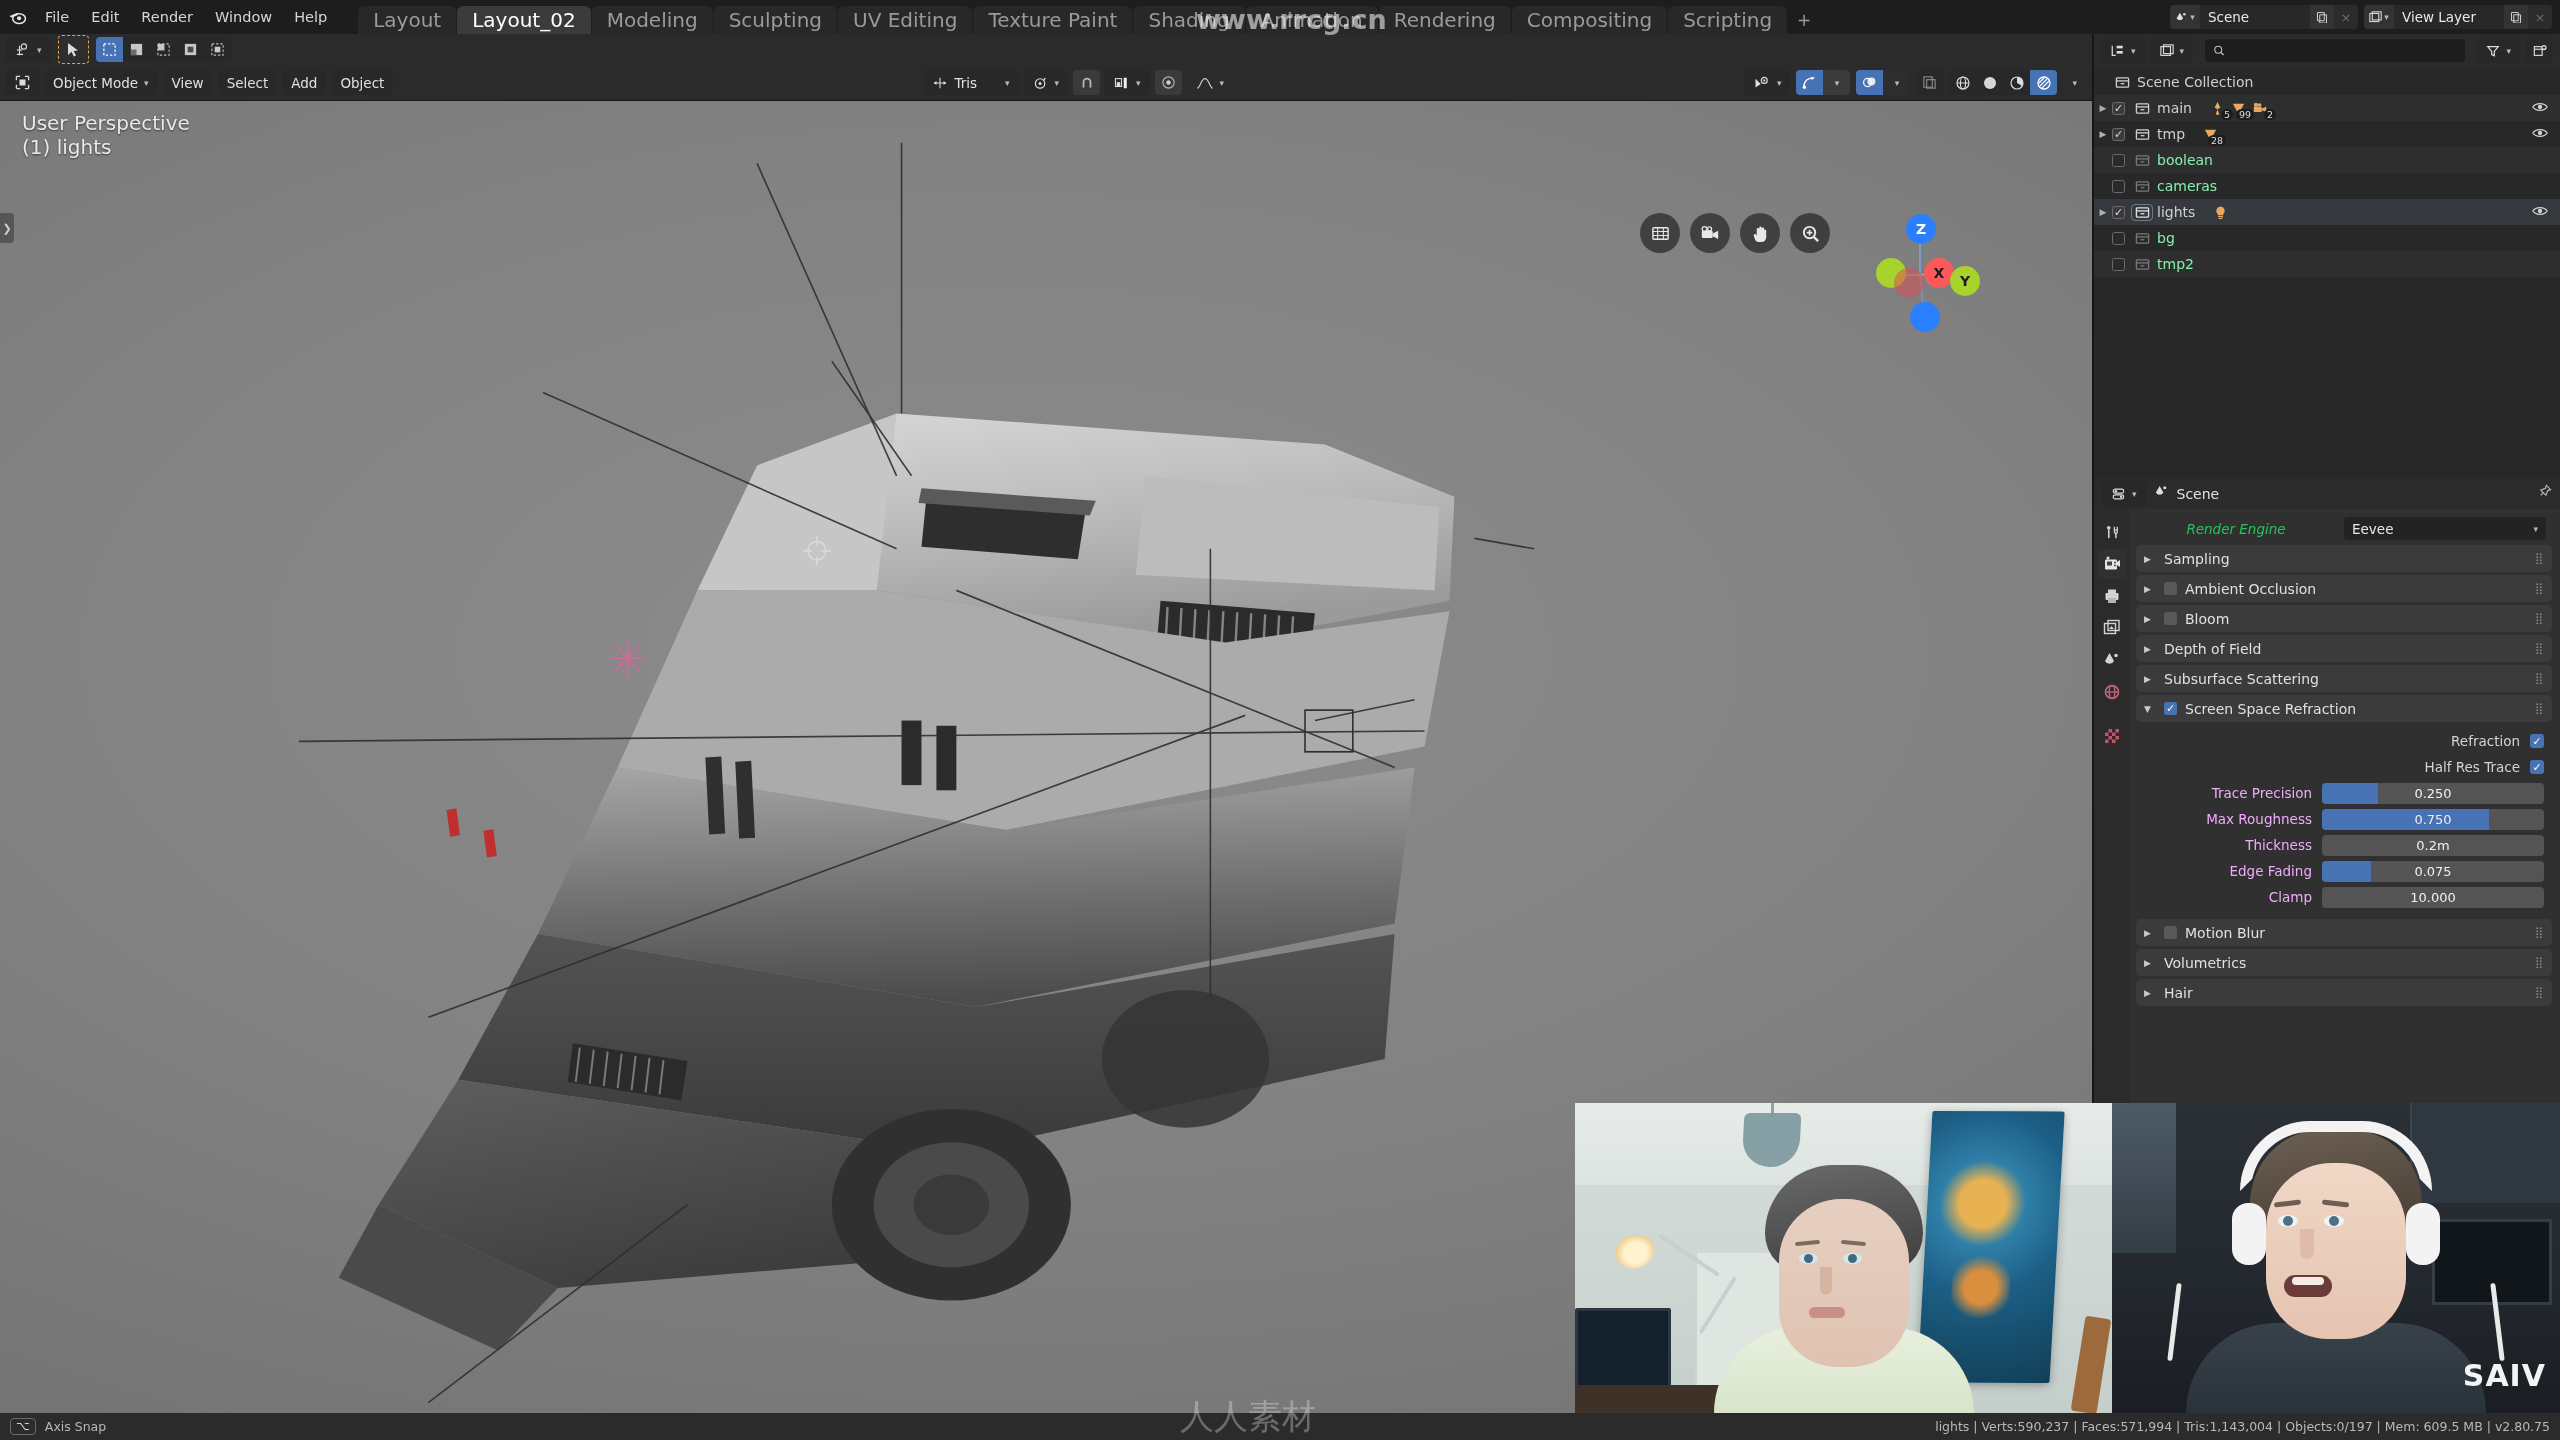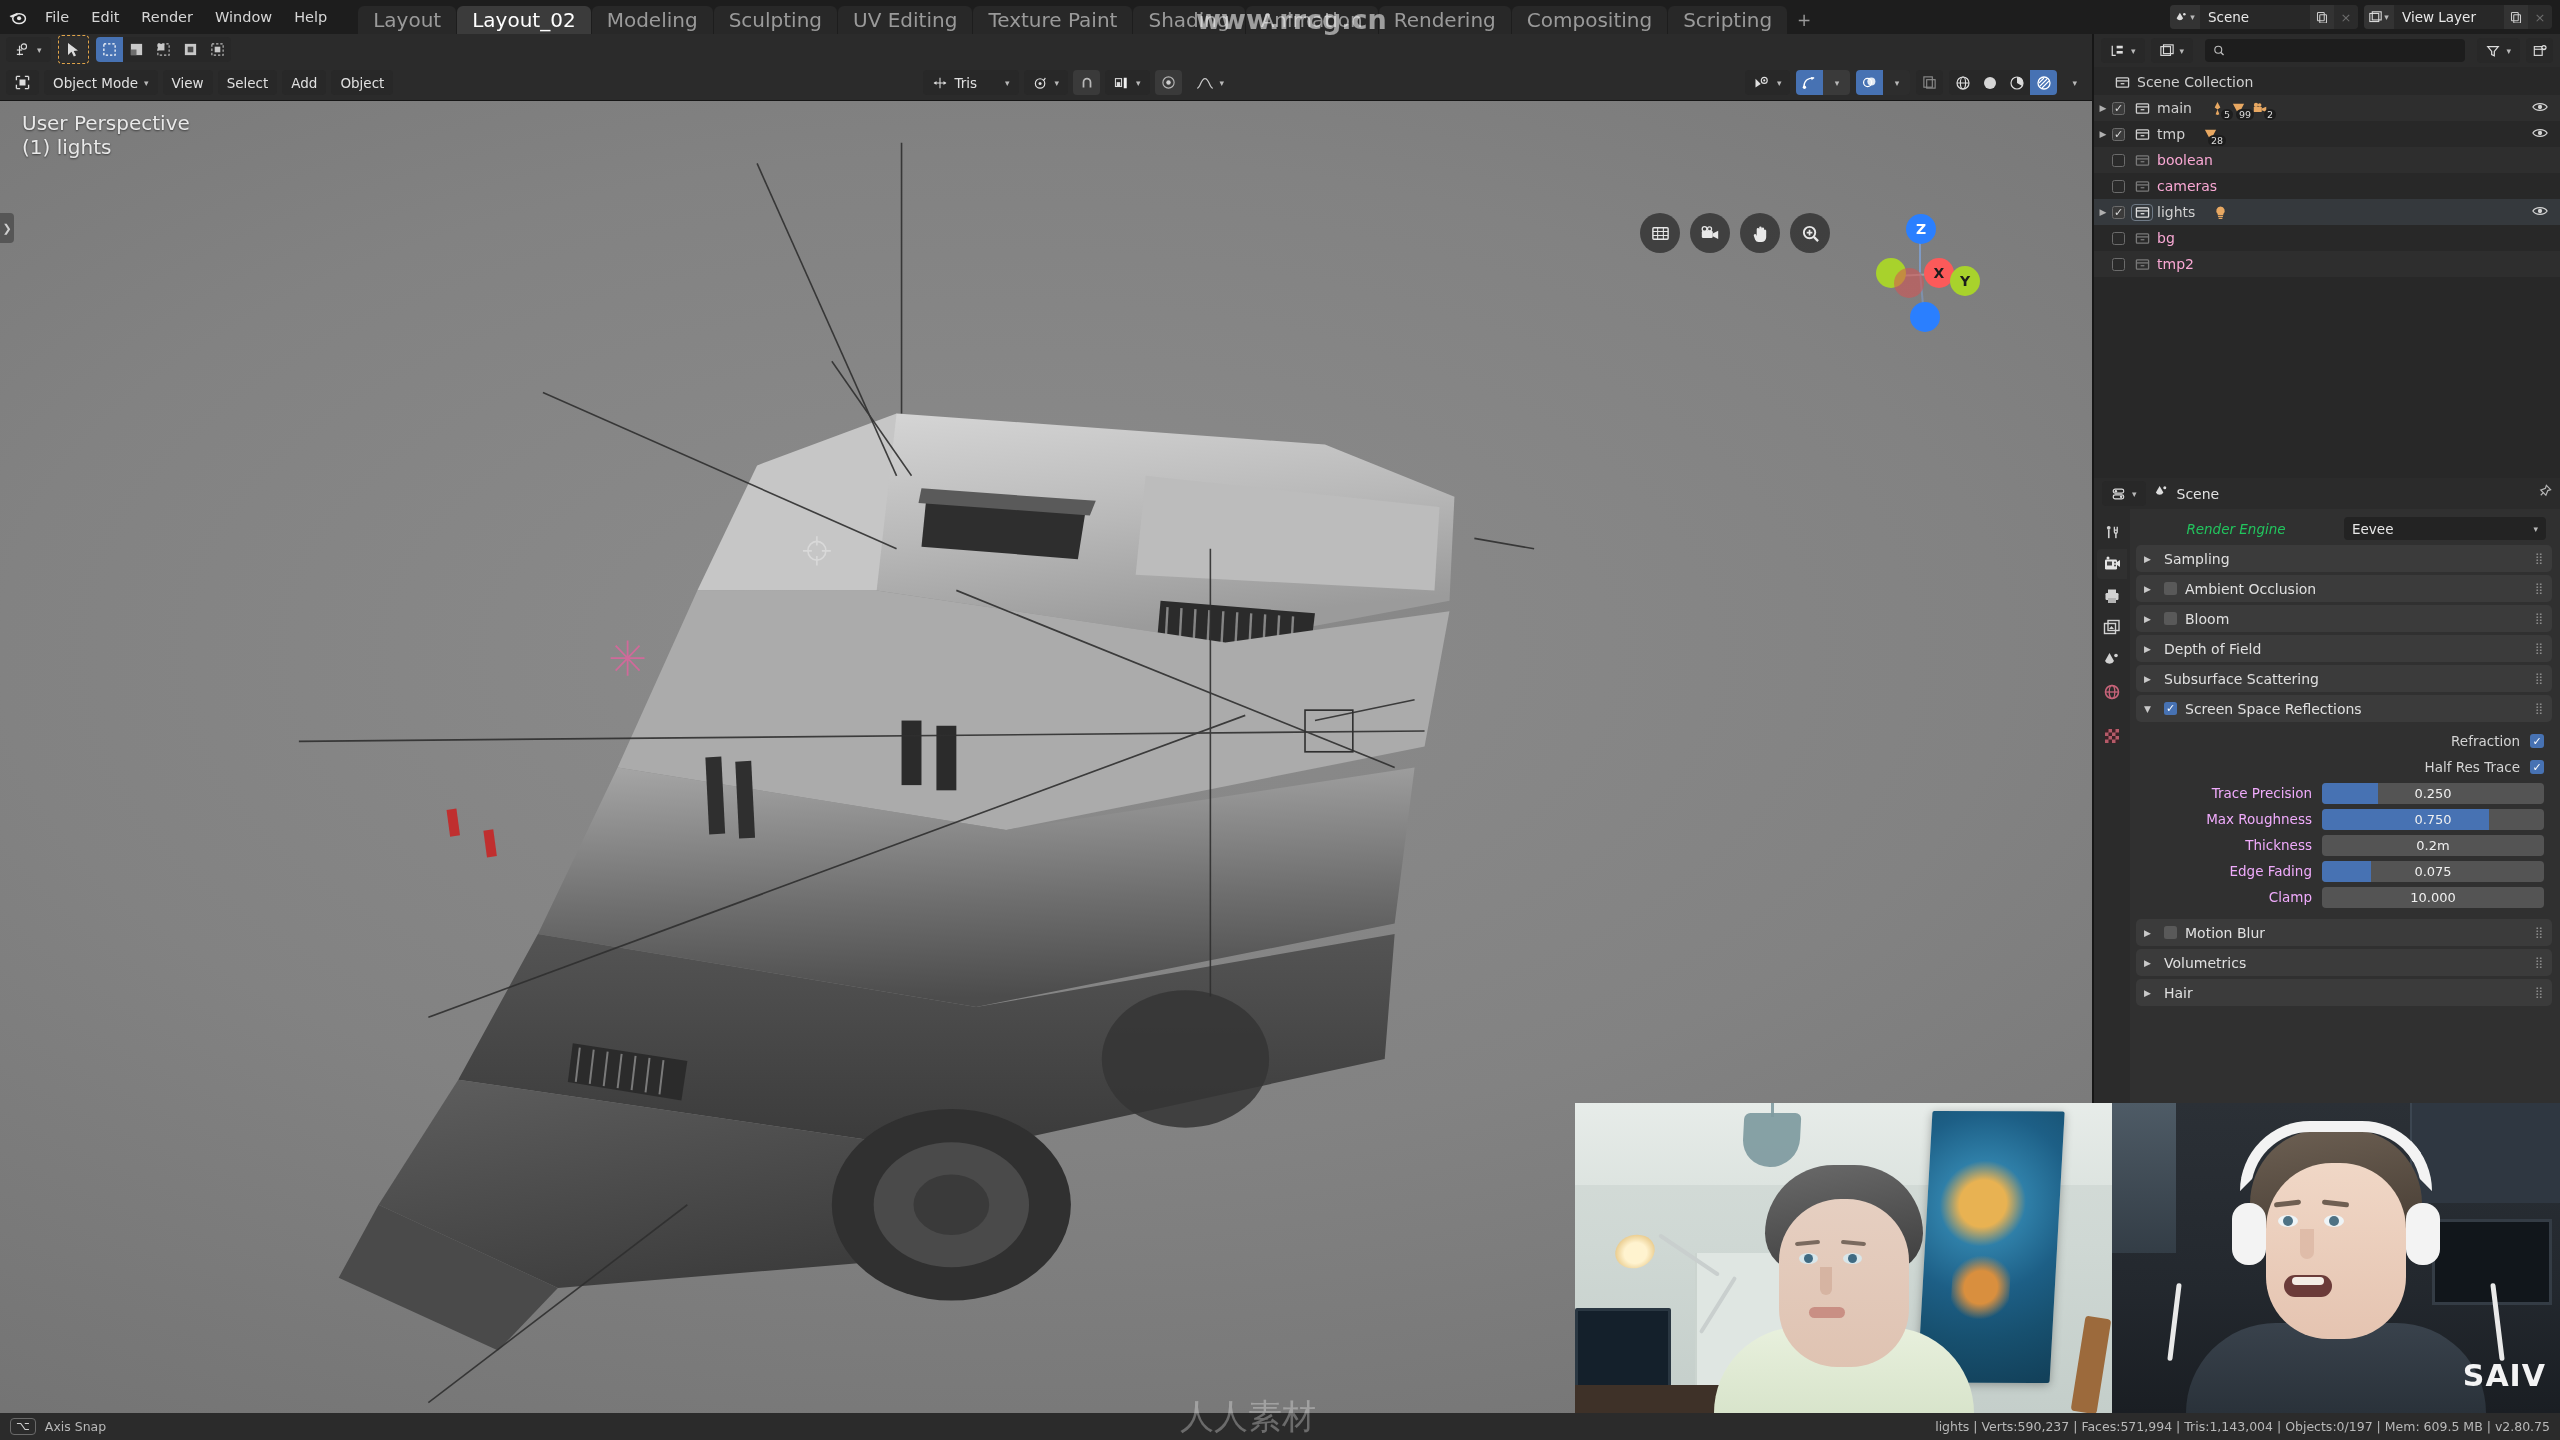--- a/index.html
+++ b/index.html
@@ -92,7 +92,7 @@
   .ochk.on::after { content:"✓"; font-size:11px; color:#dcdcdc; line-height:1; }
   .coll-icon { width:20px; display:flex; justify-content:center; margin-right:5px; }
   .oname { color:#cfcfcf; }
-  .oname.dim { color:#f9a8d4; }
+  .oname.dim { color:#86efac; }
   .badges { display:flex; align-items:center; gap:6px; margin-left:18px; }
   .badge { position:relative; display:flex; align-items:center; }
   .badge .cnt { position:absolute; right:-8px; bottom:-4px; background:#1d1d1d; color:#dcdcdc;

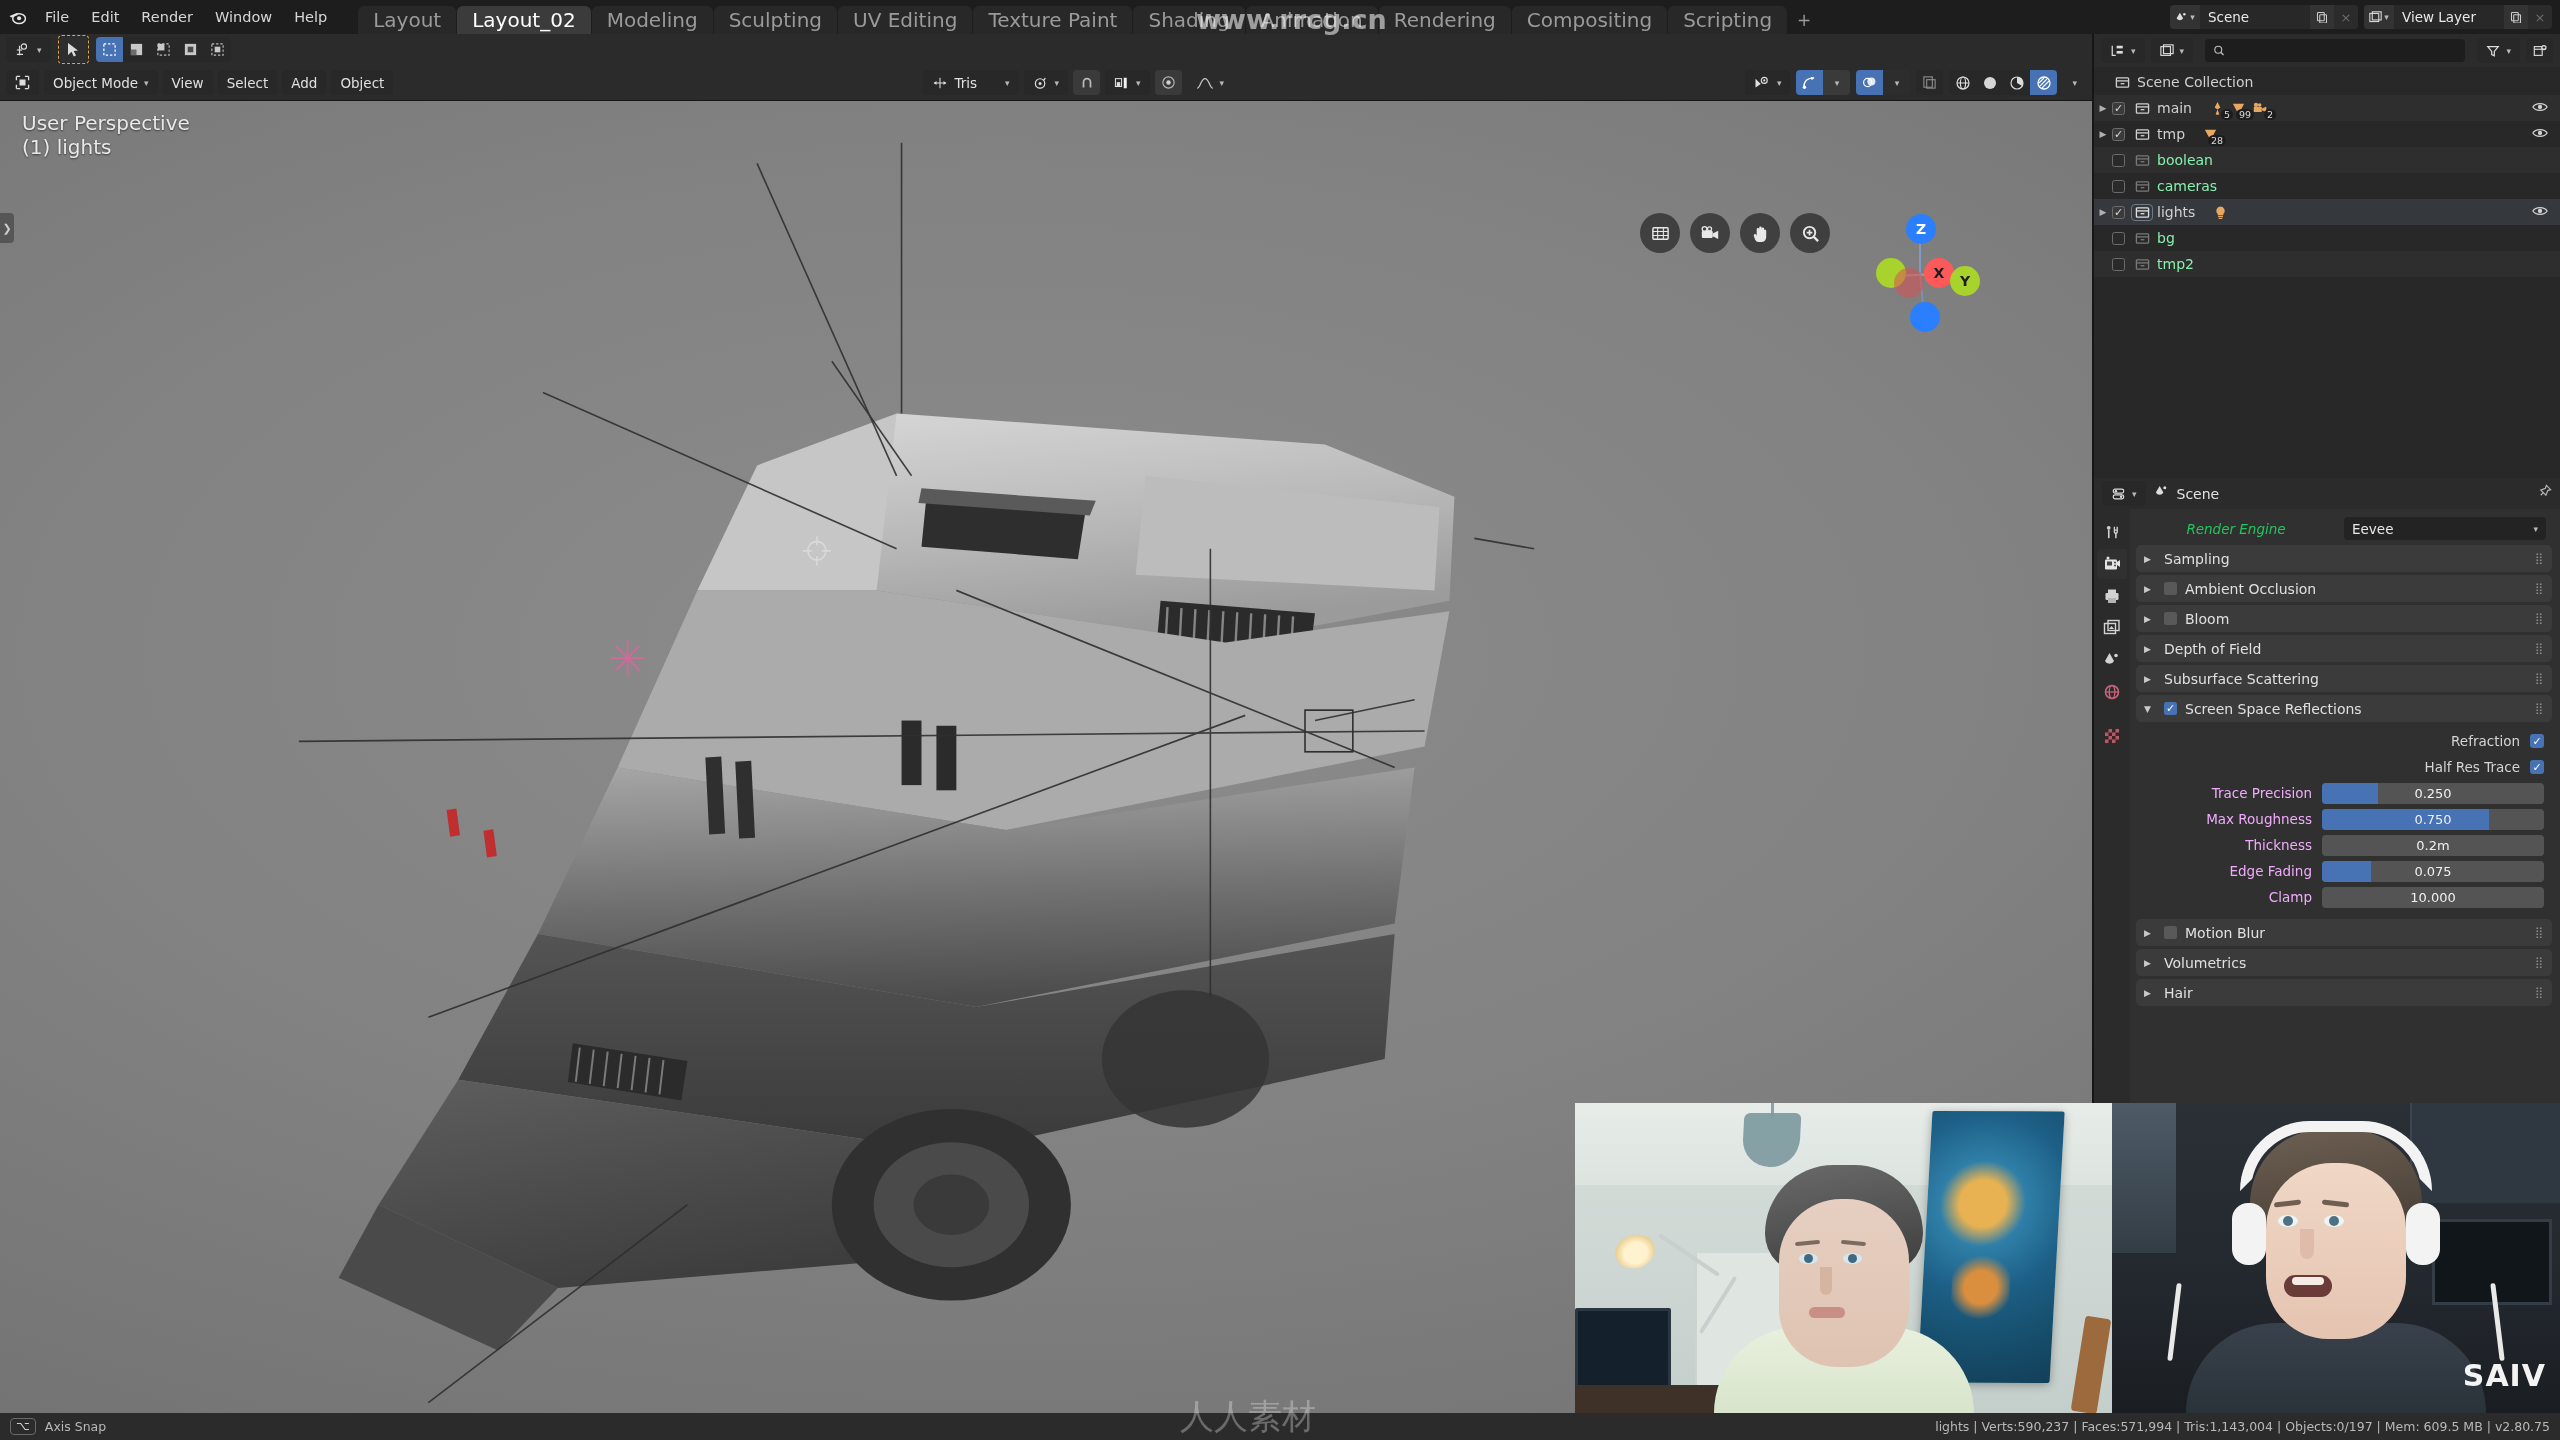--- a/index.html
+++ b/index.html
@@ -1002,7 +1002,7 @@
             <div class="panel">
               <span class="tri">▼</span>
               <span class="pchk on"></span>
-              <span class="ptitle">Screen Space Reflections</span>
+              <span class="ptitle">Screen Space Refraction</span>
               <span class="grip">⣿</span>
             </div>
 

